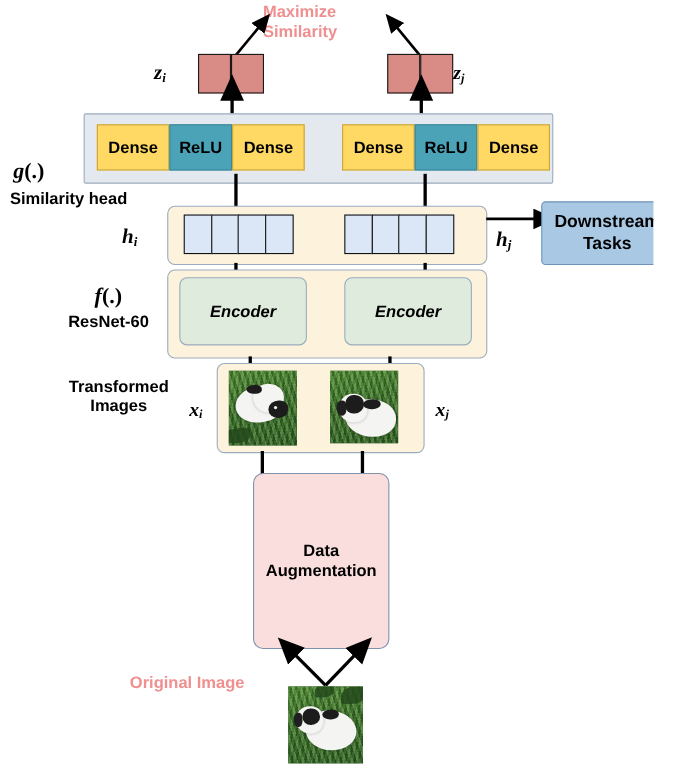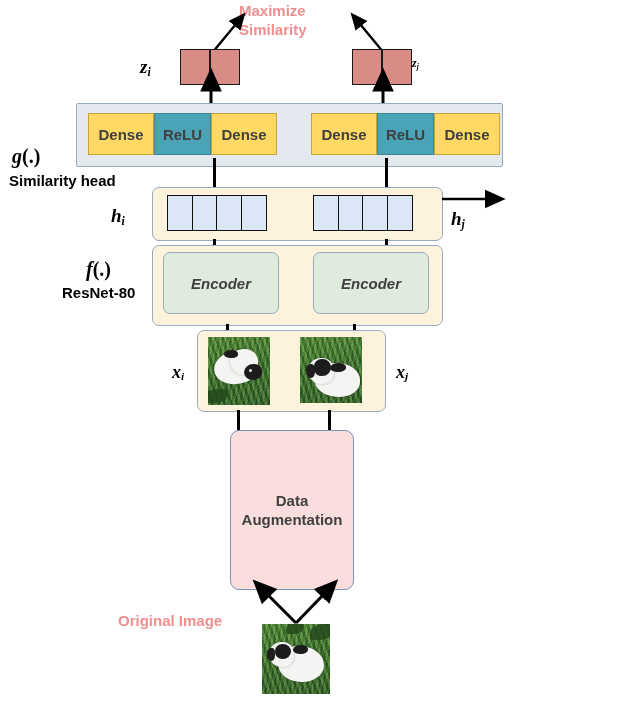--- a/index.html
+++ b/index.html
@@ -198,7 +198,7 @@
     <div class="cell" style="width:30px;height:36px;"></div>
     <div class="cell" style="width:30px;height:36px;"></div>
   </div>
-  <div class="abs mathlabel" style="left:412px; top:56px; font-size:12px;">
+  <div class="abs mathlabel" style="left:412px; top:56px; font-size:18px;">
     <span>z</span><sub>j</sub>
   </div>
 

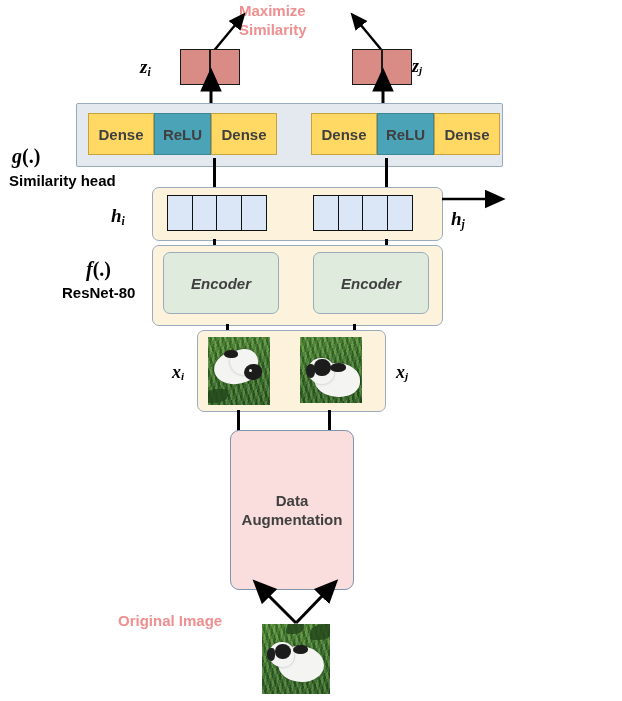--- a/index.html
+++ b/index.html
@@ -63,7 +63,7 @@
     align-items: center;
     justify-content: center;
     font-weight: bold;
-    color: #404040;
+    color: #000000;
     box-sizing: border-box;
   }
   .blk-dense {

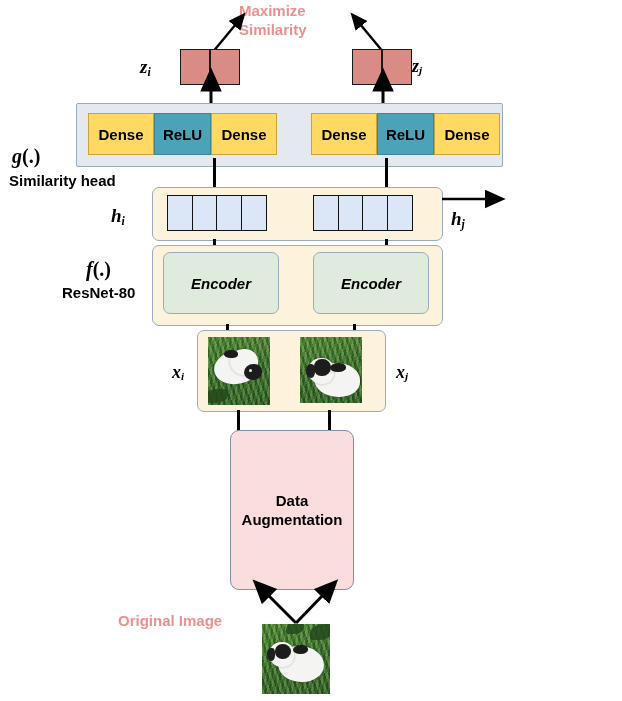--- a/index.html
+++ b/index.html
@@ -253,6 +253,8 @@
     <line x1="442" y1="199" x2="488" y2="199" stroke="#000" stroke-width="2.6" marker-end="url(#ah2)"></line>
   </svg>
 
+  <div class="abs blk blk-downstream" style="left:492px; top:183px; width:120px; height:58px; font-size:16px;">Downstream
+Tasks</div>
 
   <div class="abs vline" style="left:213px; top:239px; width:3px; height:22px;"></div>
   <div class="abs vline" style="left:385px; top:239px; width:3px; height:22px;"></div>

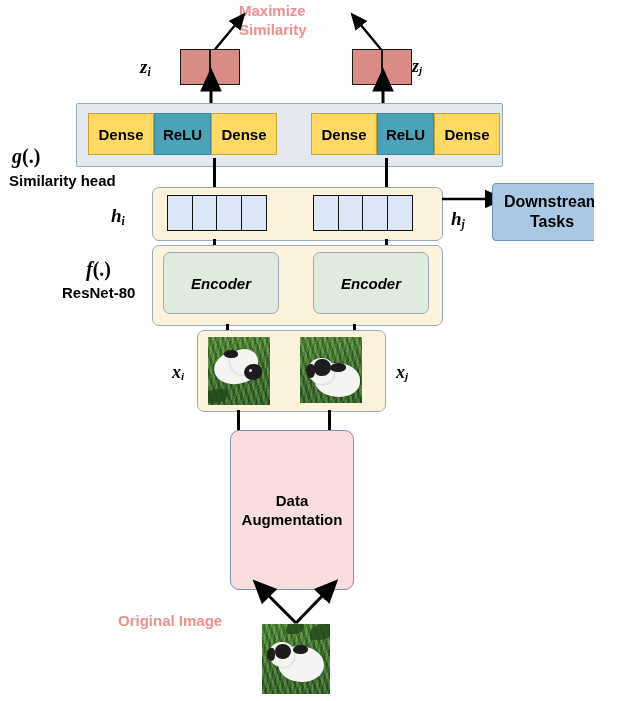--- a/index.html
+++ b/index.html
@@ -267,7 +267,7 @@
   <div class="abs mathlabel" style="left:86px; top:258px; font-size:20px;">
     <span>f</span><span style="font-style:normal;">(.)</span>
   </div>
-  <div class="abs label-bold" style="left:62px; top:284px; font-size:15px;">ResNet-80</div>
+  <div class="abs label-bold" style="left:62px; top:284px; font-size:15px;">ResNet-60</div>
 
   <div class="abs vline" style="left:226px; top:324px; width:3px; height:22px;"></div>
   <div class="abs vline" style="left:353px; top:324px; width:3px; height:22px;"></div>

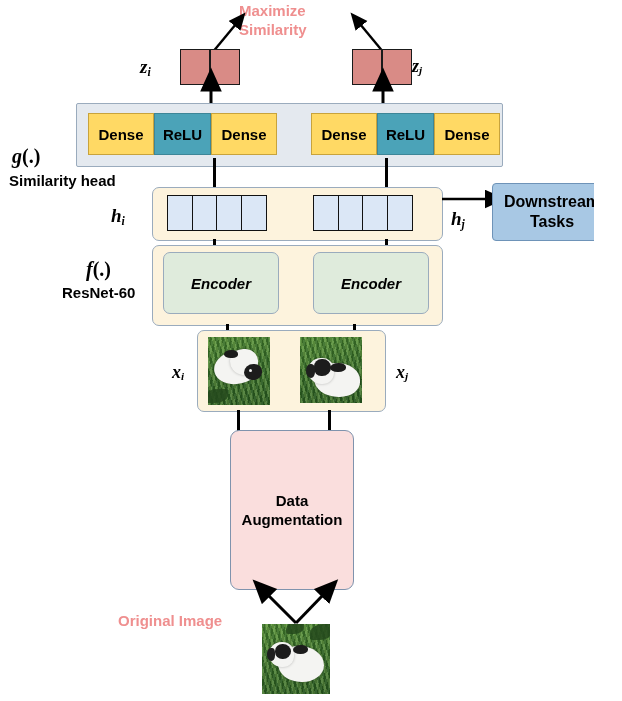--- a/index.html
+++ b/index.html
@@ -274,6 +274,8 @@
 
   <div class="abs panel-beige" style="left:197px; top:330px; width:187px; height:80px;"></div>
 
+  <div class="abs label-bold" style="left:48px; top:343px; font-size:15px; text-align:center; width:120px;">Transformed
+Images</div>
 
   <div class="abs mathlabel" style="left:172px; top:362px; font-size:18px;">
     <span>x</span><sub>i</sub>

